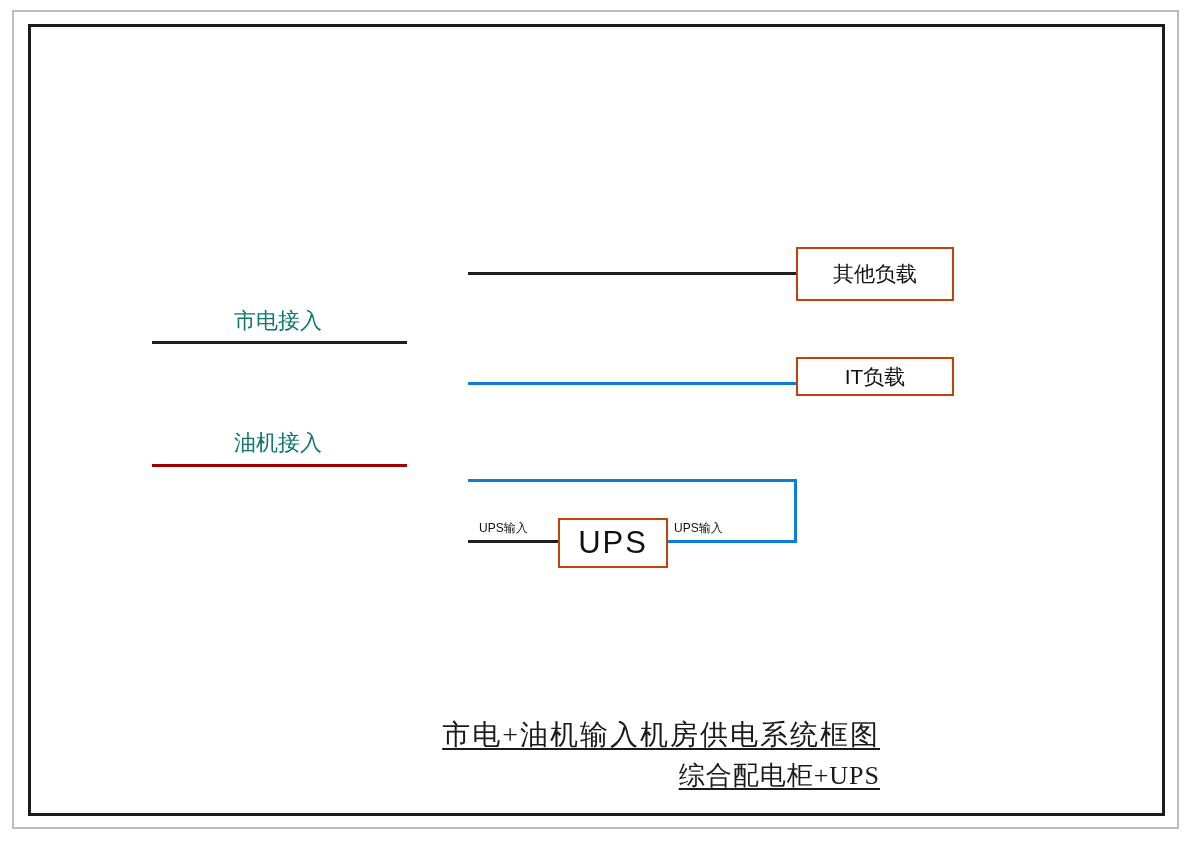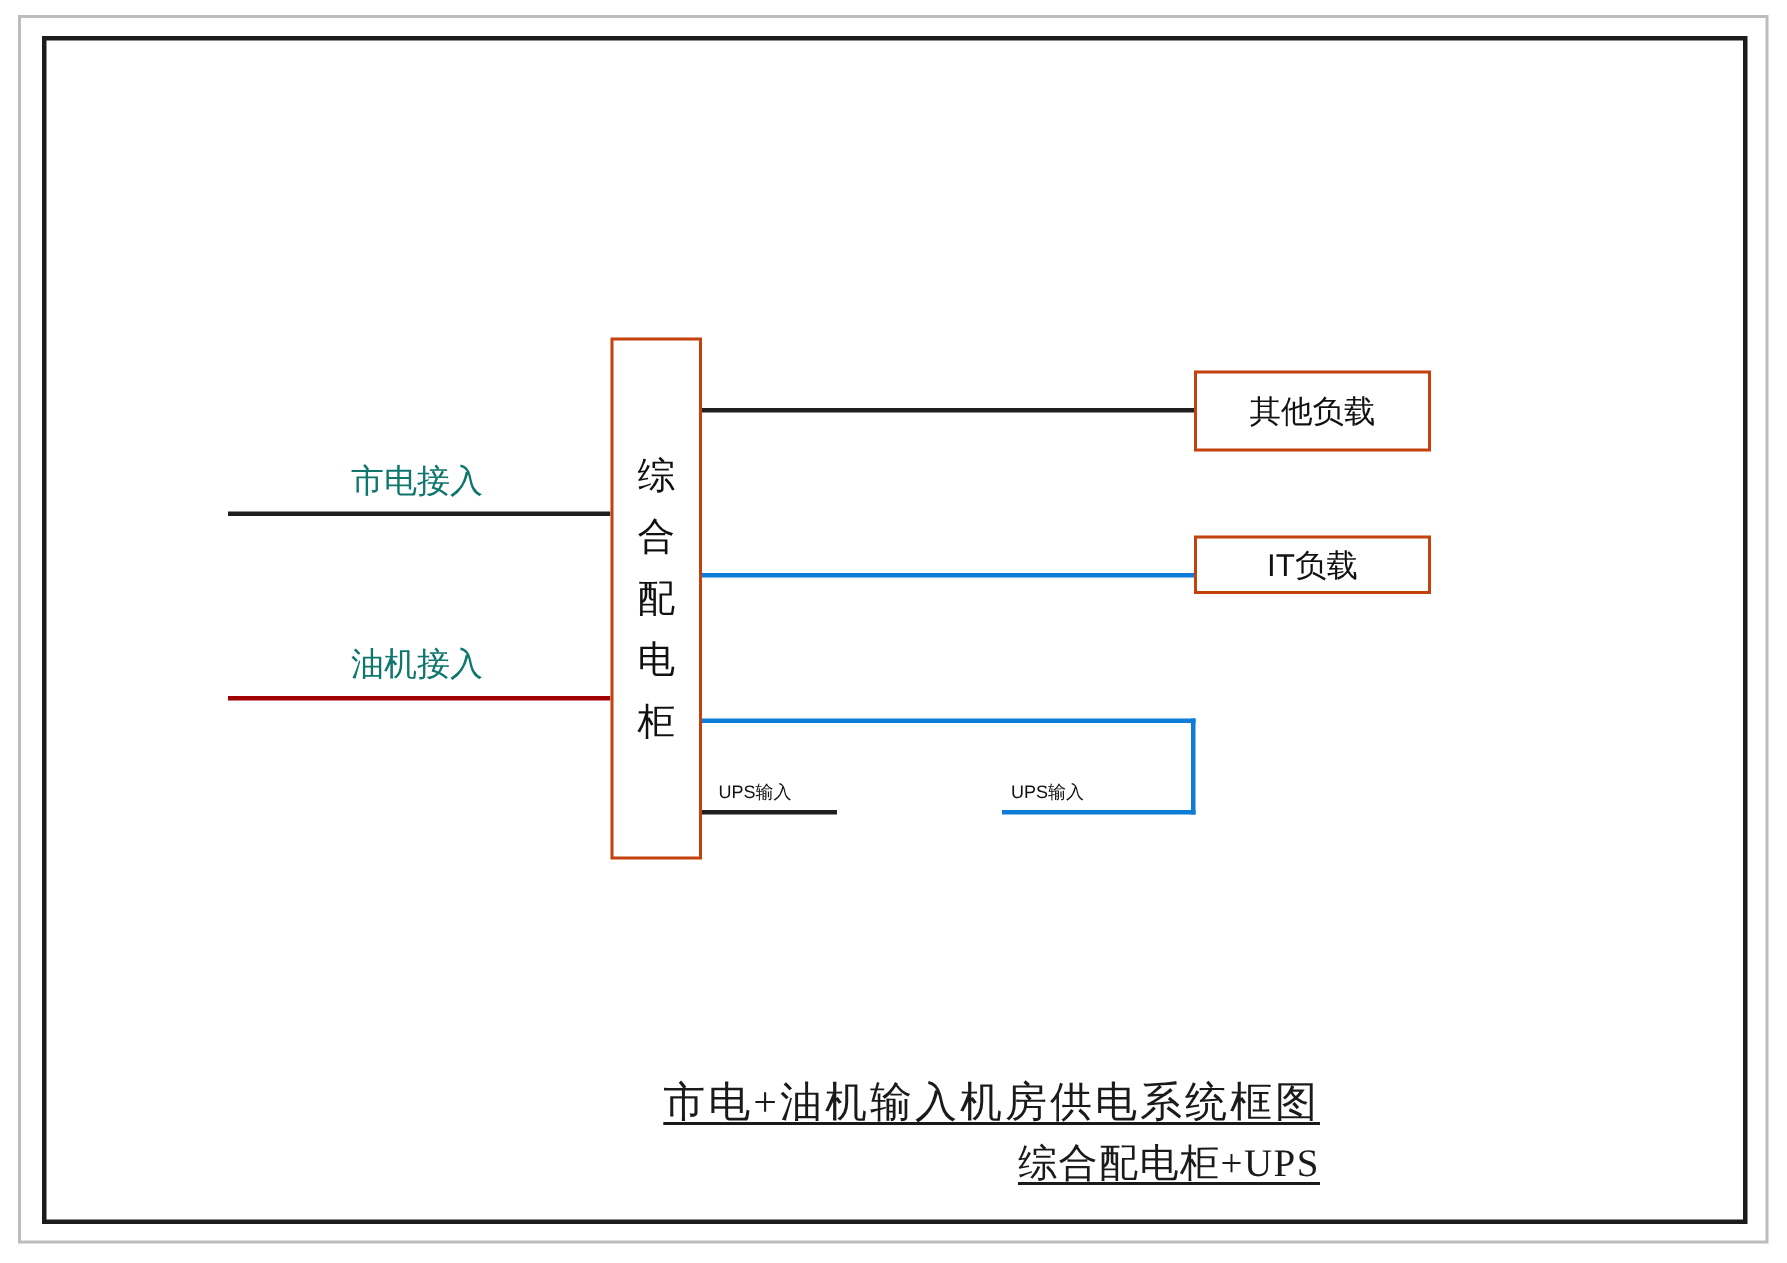--- a/index.html
+++ b/index.html
@@ -105,9 +105,6 @@
   <div class="abs flow-label genset-label">油机接入</div>
   <div class="abs hline line-genset" style="background: rgb(160, 0, 0);"></div>
 
-  <div class="abs node-box cabinet-box">
-    <div class="cabinet-label">综合配电柜</div>
-  </div>
 
   <div class="abs hline line-other" style="background: rgb(31, 31, 31);"></div>
   <div class="abs node-box other-load-box">

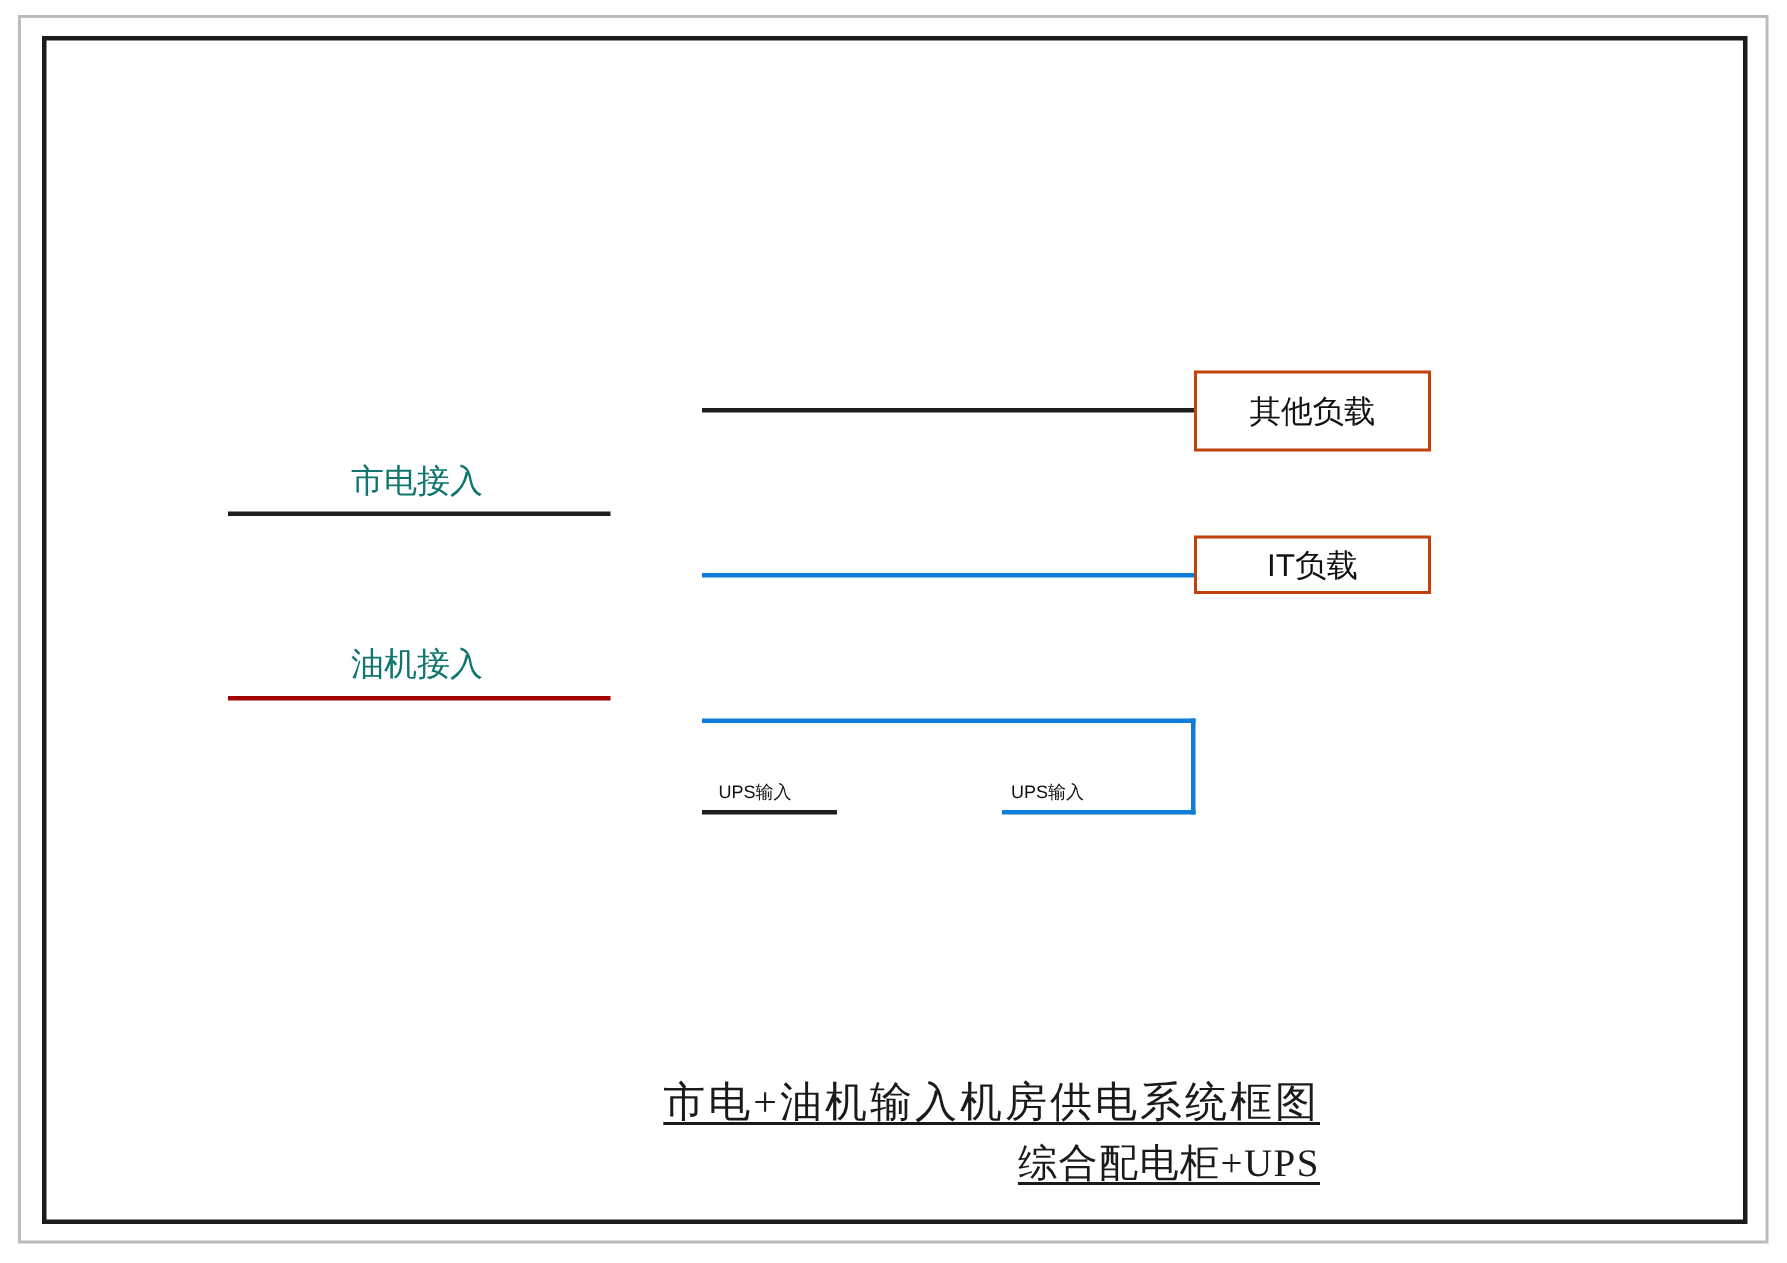--- a/index.html
+++ b/index.html
@@ -124,6 +124,9 @@
   <div class="abs small-label ups-in-label">UPS输入</div>
   <div class="abs small-label ups-out-label">UPS输入</div>
 
+  <div class="abs node-box ups-box">
+    <span>UPS</span>
+  </div>
 
   <div class="abs title-line title-1">市电+油机输入机房供电系统框图</div>
   <div class="abs title-line title-2">综合配电柜+UPS</div>

